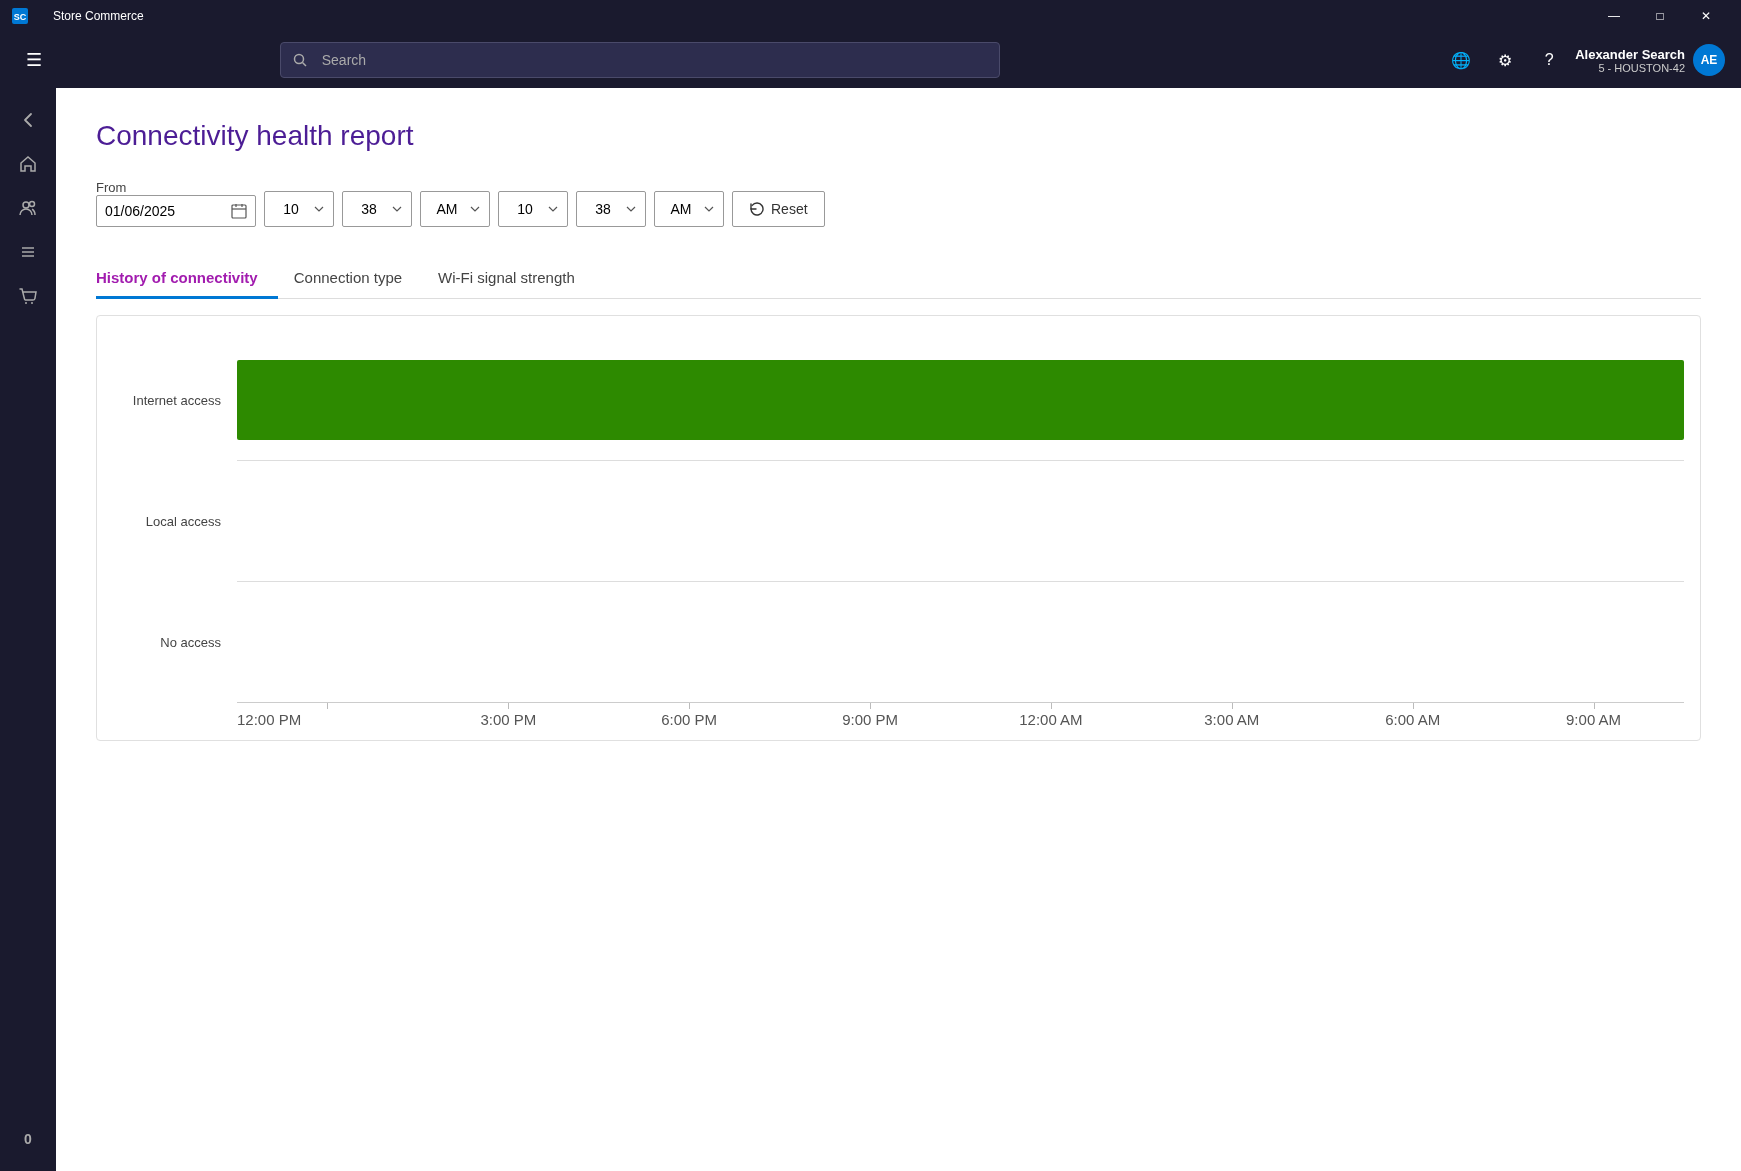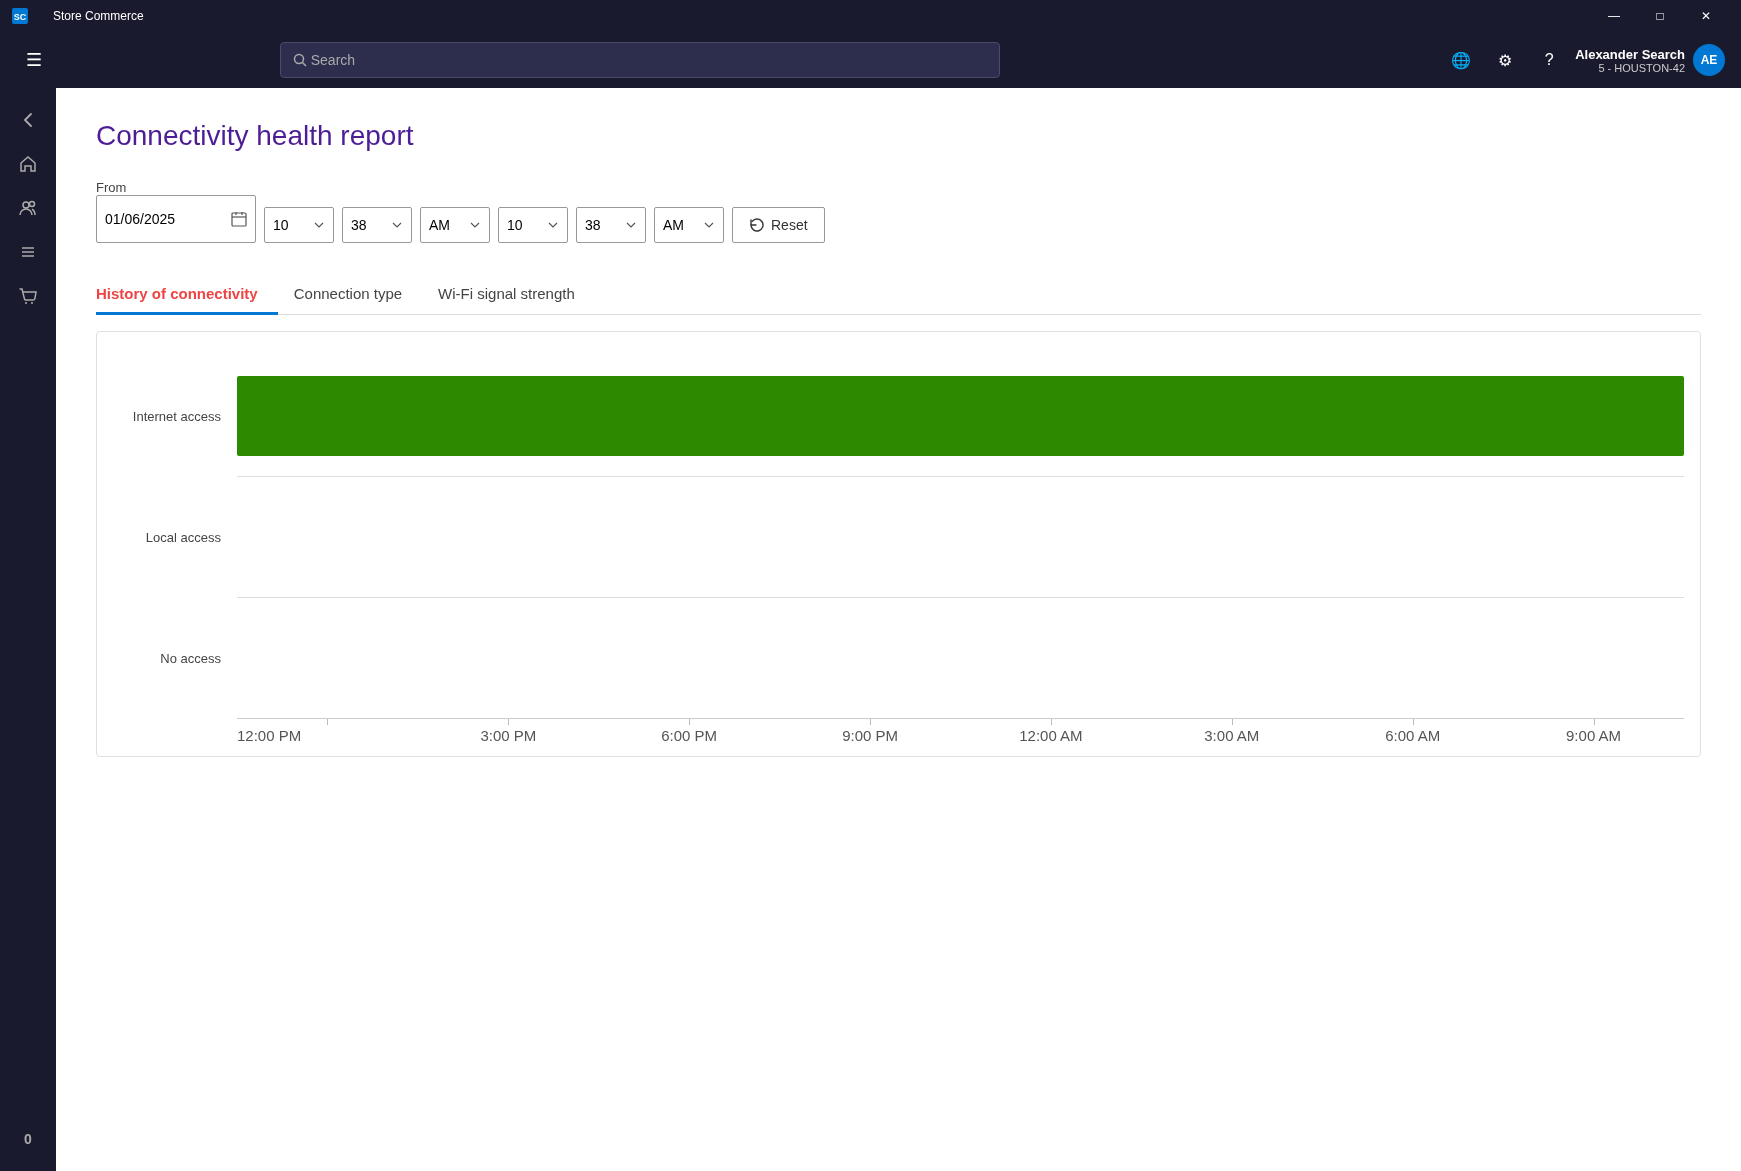--- a/index.html
+++ b/index.html
@@ -49,7 +49,7 @@
       display: flex;
       align-items: center;
       padding: 0 12px;
-      gap: 4px;
+      gap: 15px;
       color: #aaa;
       font-size: 14px;
     }

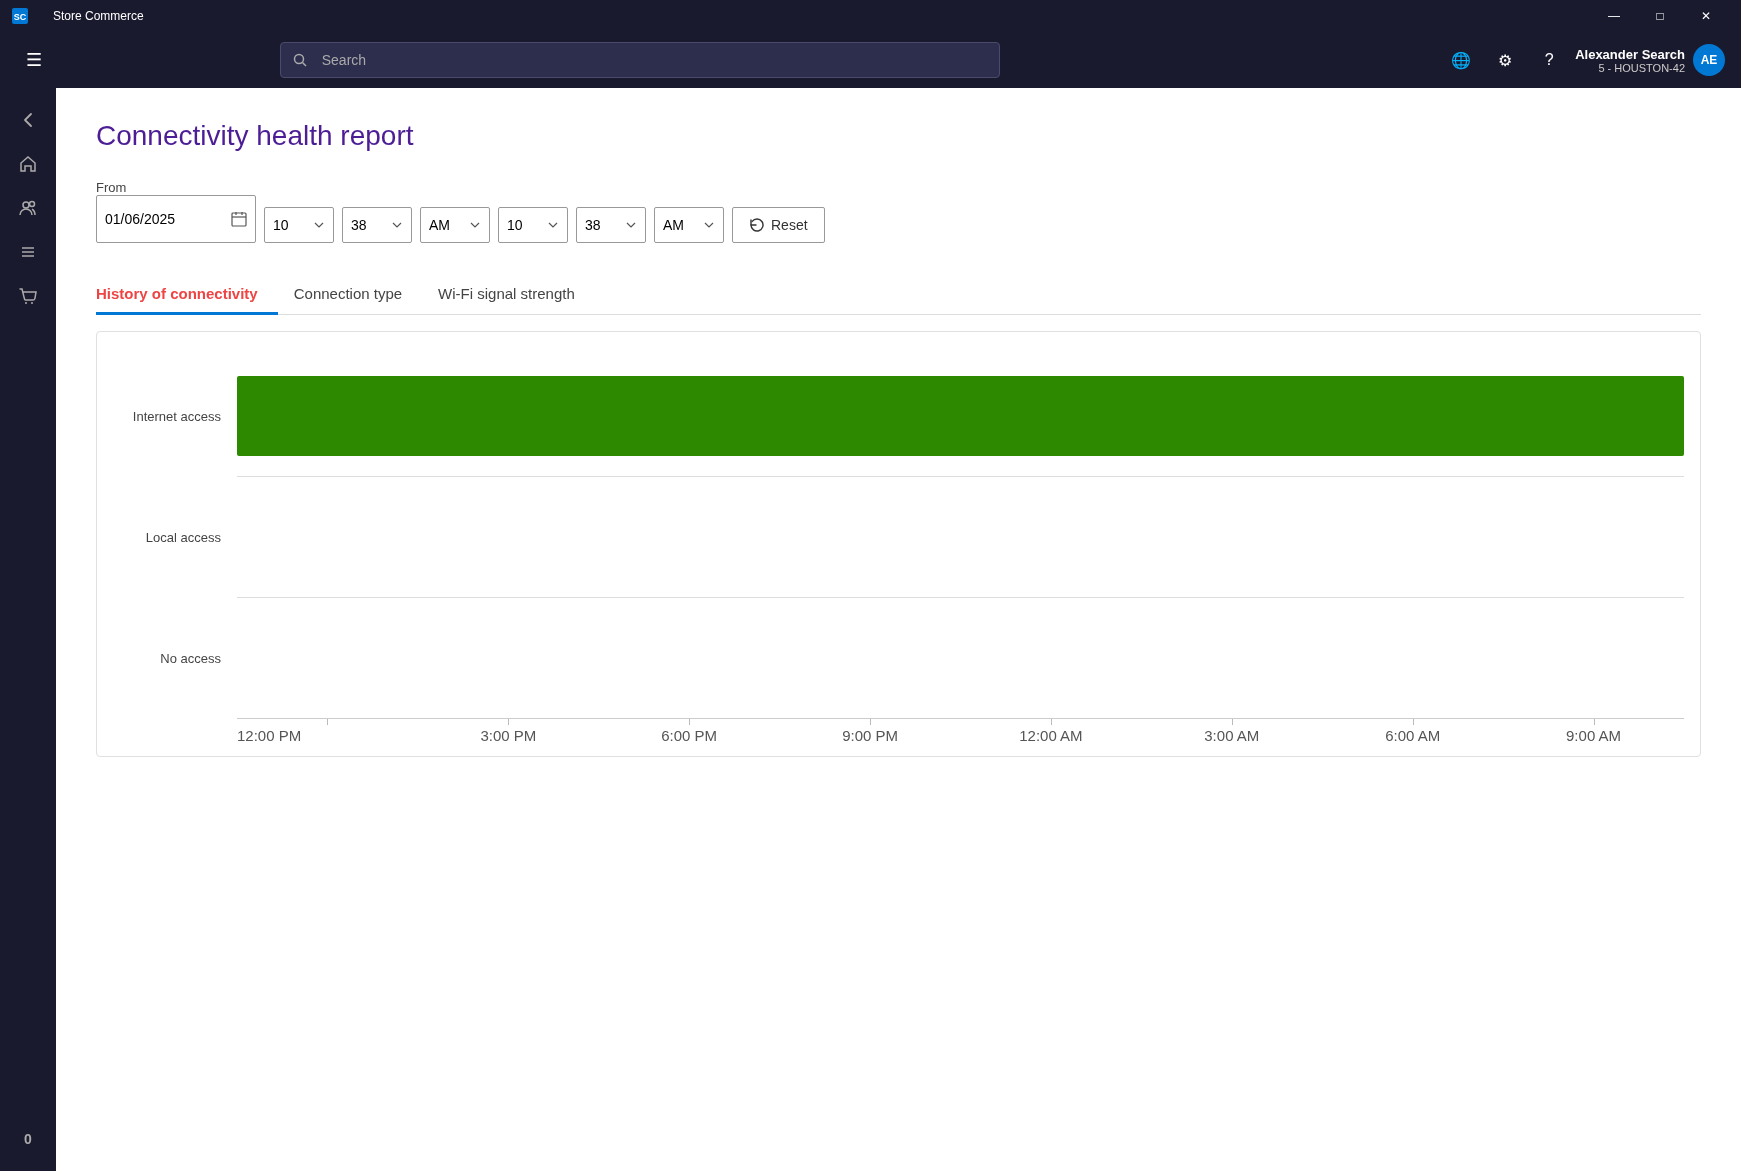--- a/index.html
+++ b/index.html
@@ -132,7 +132,7 @@
     .filter-input {
       display: flex; align-items: center;
       border: 1px solid #999; border-radius: 2px;
-      height: 48px; padding: 0 8px;
+      height: 32px; padding: 0 8px;
       background: white; font-size: 14px; gap: 8px;
       min-width: 160px;
     }

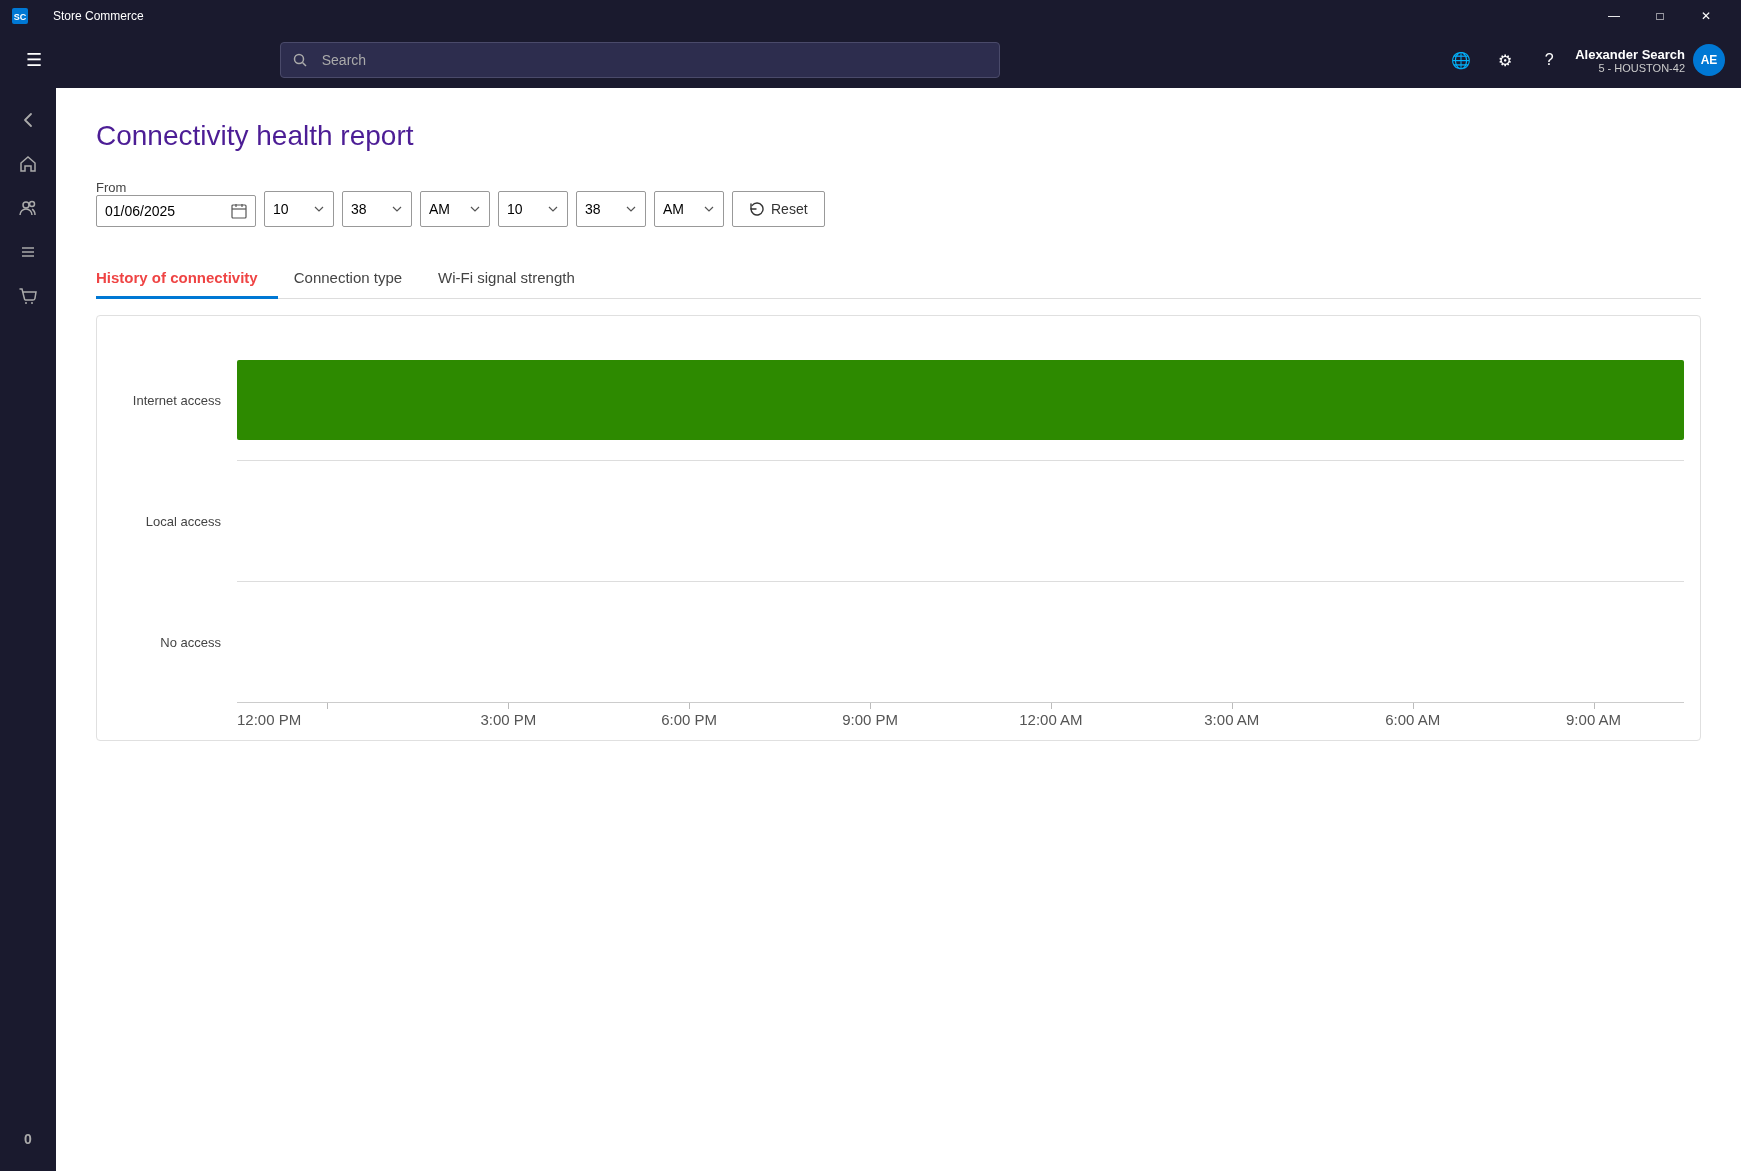--- a/index.html
+++ b/index.html
@@ -143,7 +143,7 @@
       background: white; font-size: 14px; gap: 4px;
       min-width: 70px; cursor: pointer;
     }
-    .filter-select span { flex: 1; }
+    .filter-select span { flex: 1; text-align: center; }
     .reset-btn {
       display: flex; align-items: center; gap: 6px;
       height: 36px; padding: 0 16px;

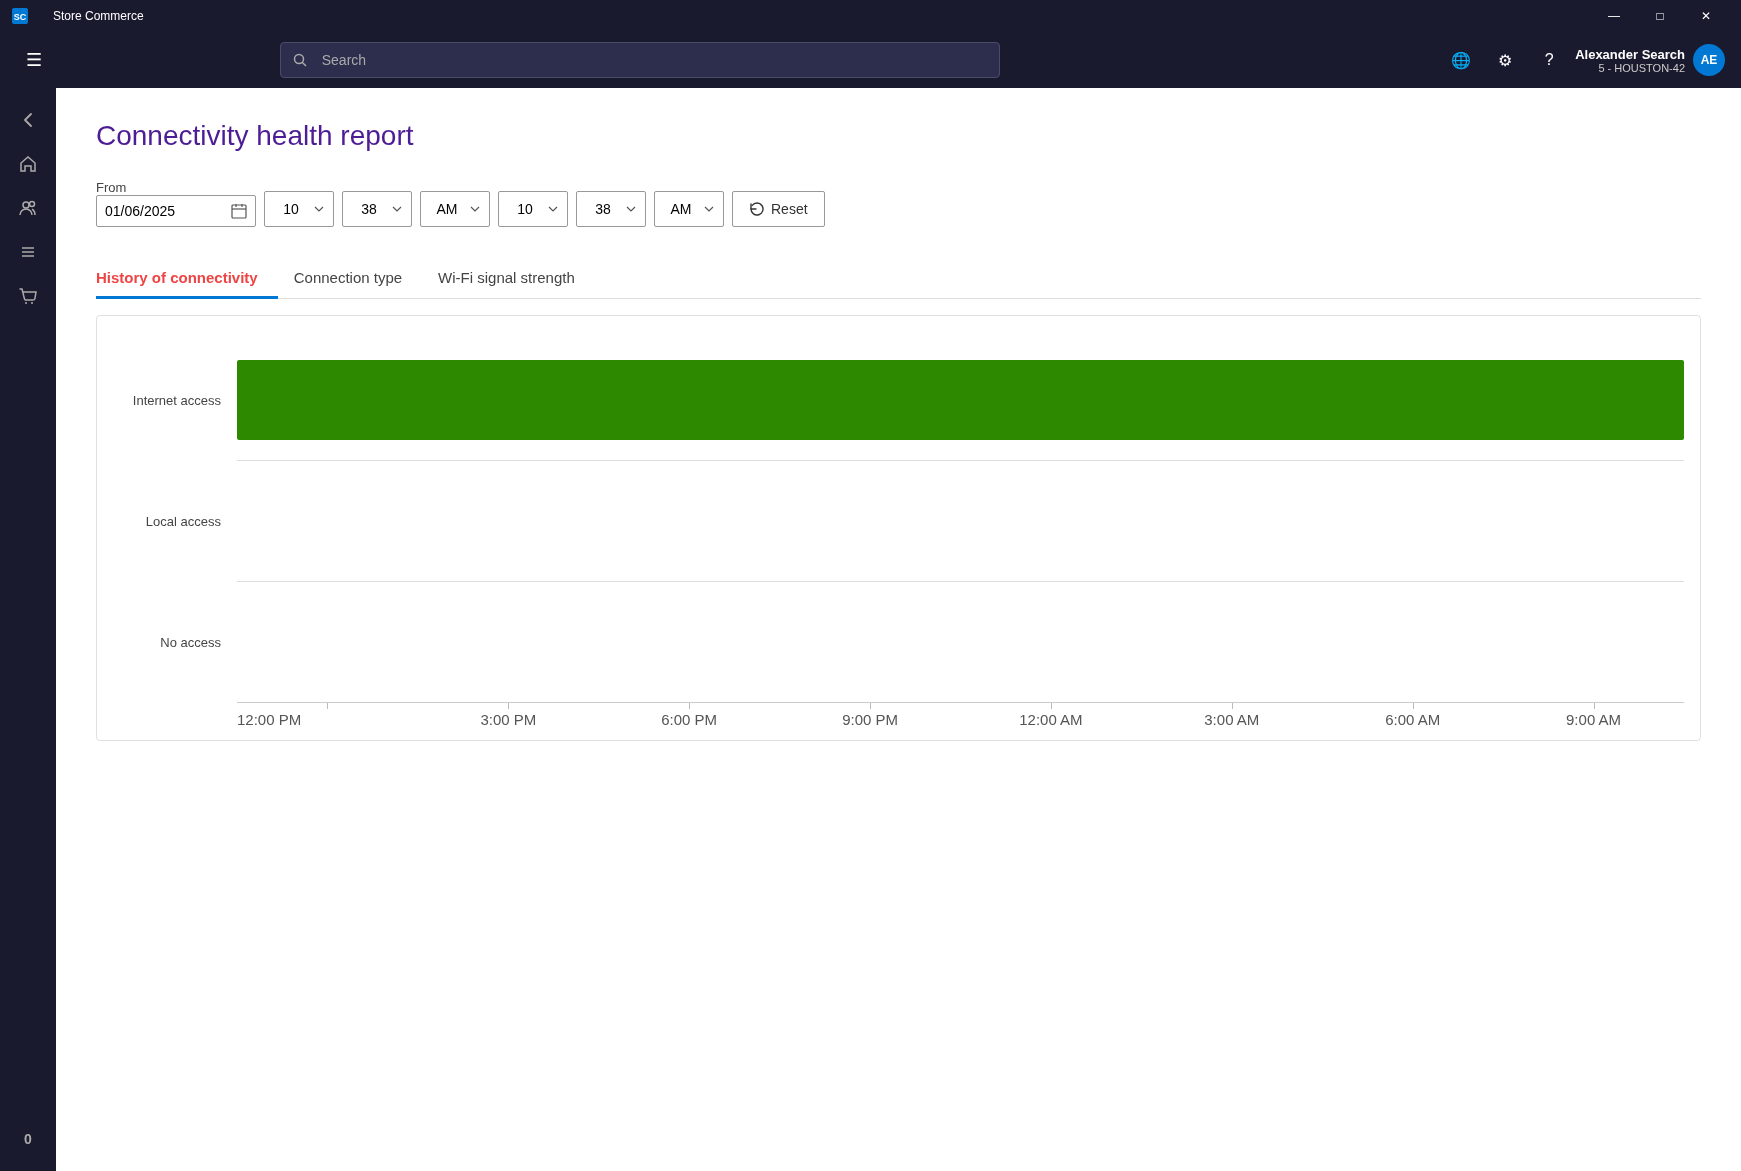--- a/index.html
+++ b/index.html
@@ -167,7 +167,7 @@
       margin-bottom: -1px;
     }
     .tab.active {
-      color: #ef4444;
+      color: #a21caf;
       border-bottom-color: #0078d4;
       font-weight: 600;
     }

